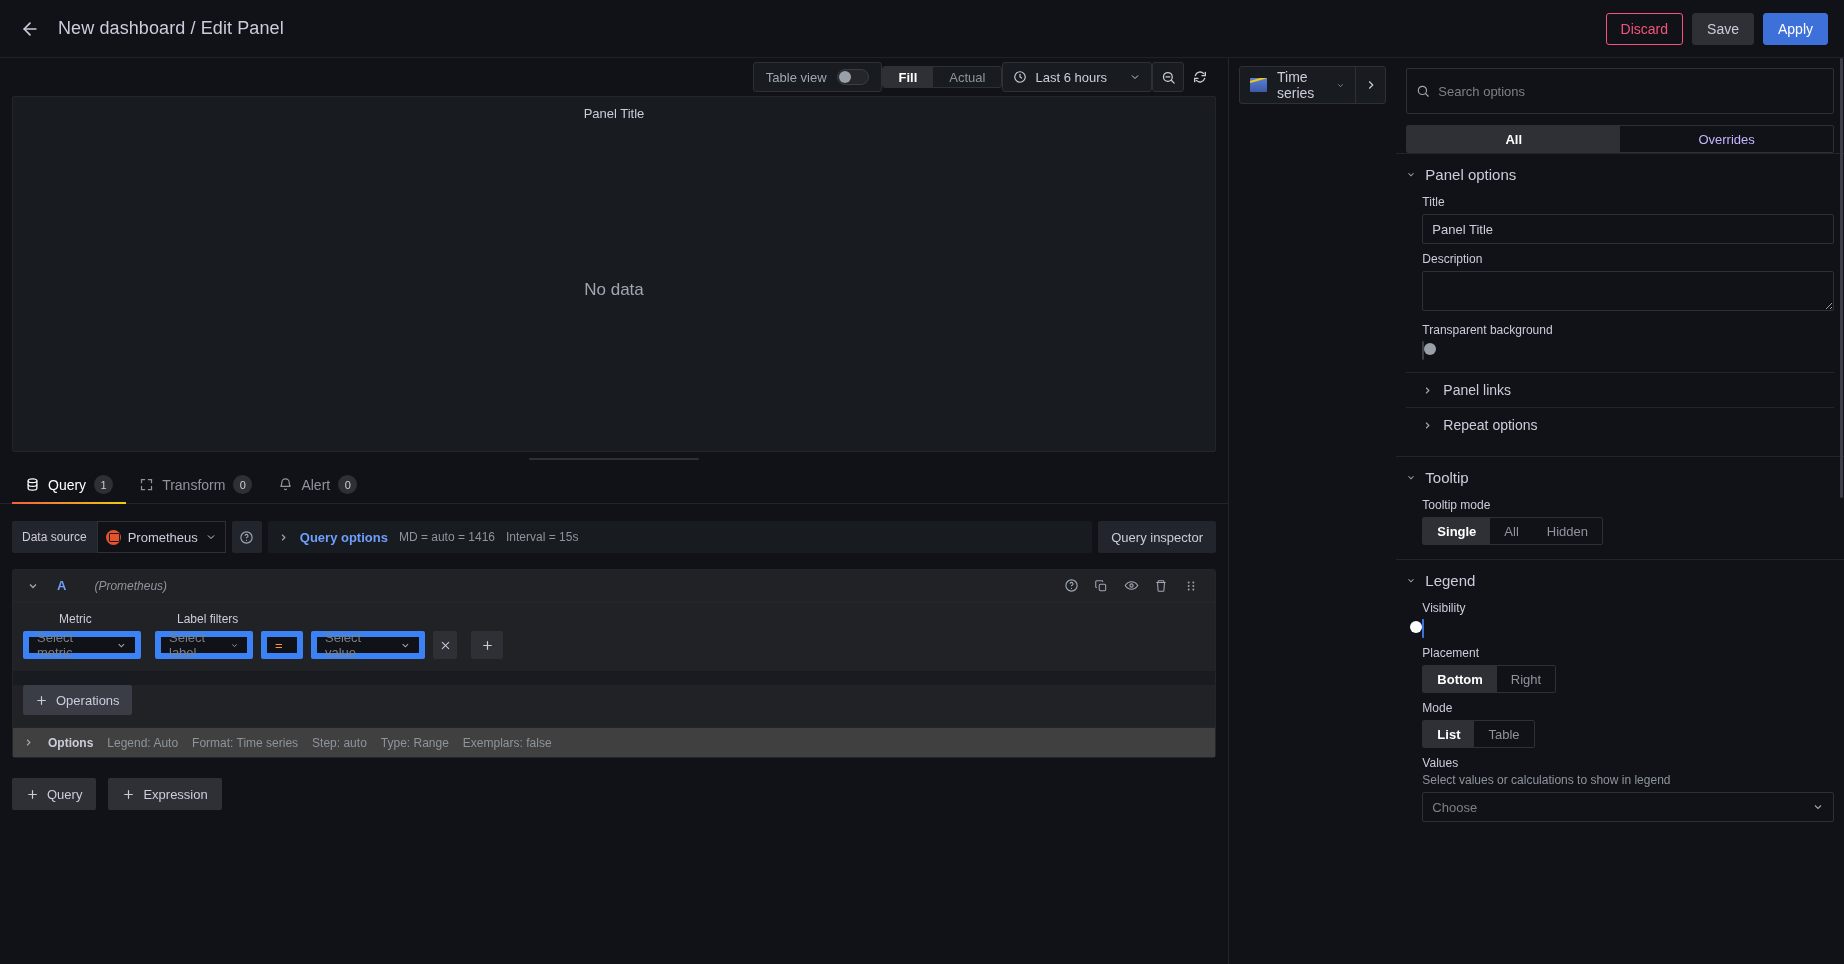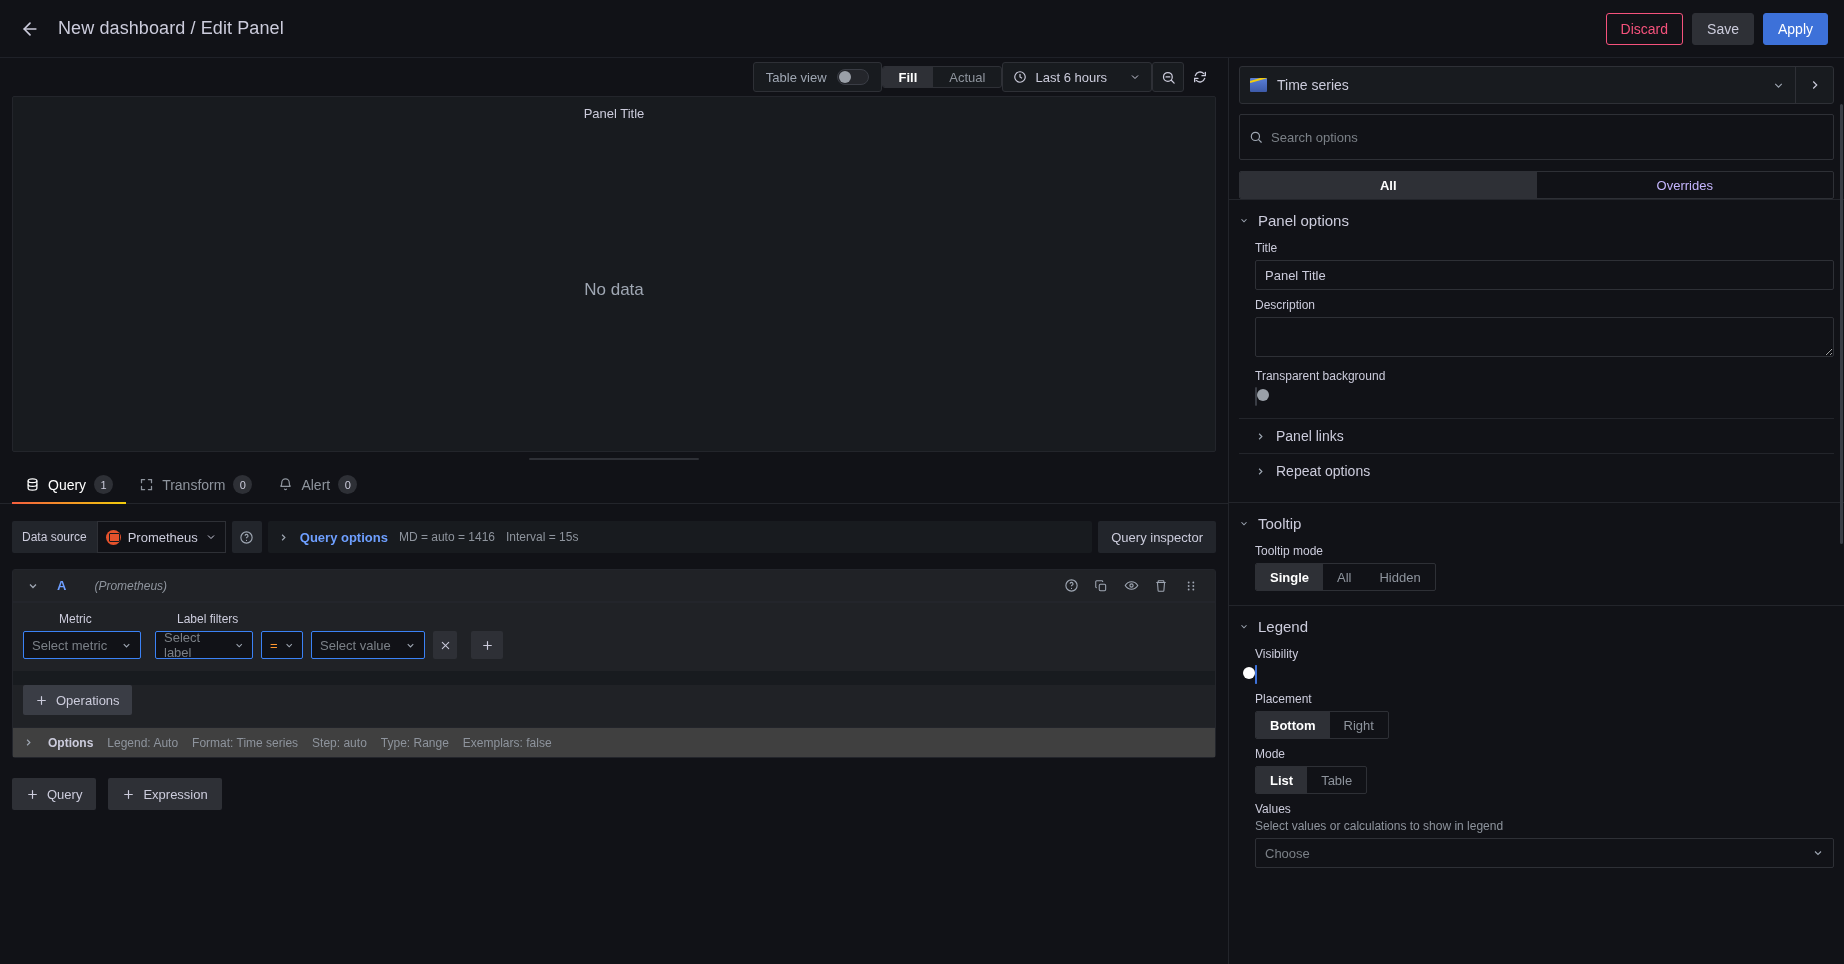--- a/index.html
+++ b/index.html
@@ -42,7 +42,7 @@
   
   .body { flex: 1 1 auto; display: flex; min-height: 0; }
   .left { width: 1228px; flex: 0 0 1228px; display: flex; flex-direction: column; min-width: 0; }
-  .right { flex: 1 1 auto; border-left: 1px solid #23252b; background: #111217; display: flex; flex-direction: column; min-width: 0; }
+  .right { flex: 1 1 auto; border-left: 1px solid #23252b; background: #111217; display: flex; flex-direction: row; min-width: 0; }
 
   
   .viz-toolbar {

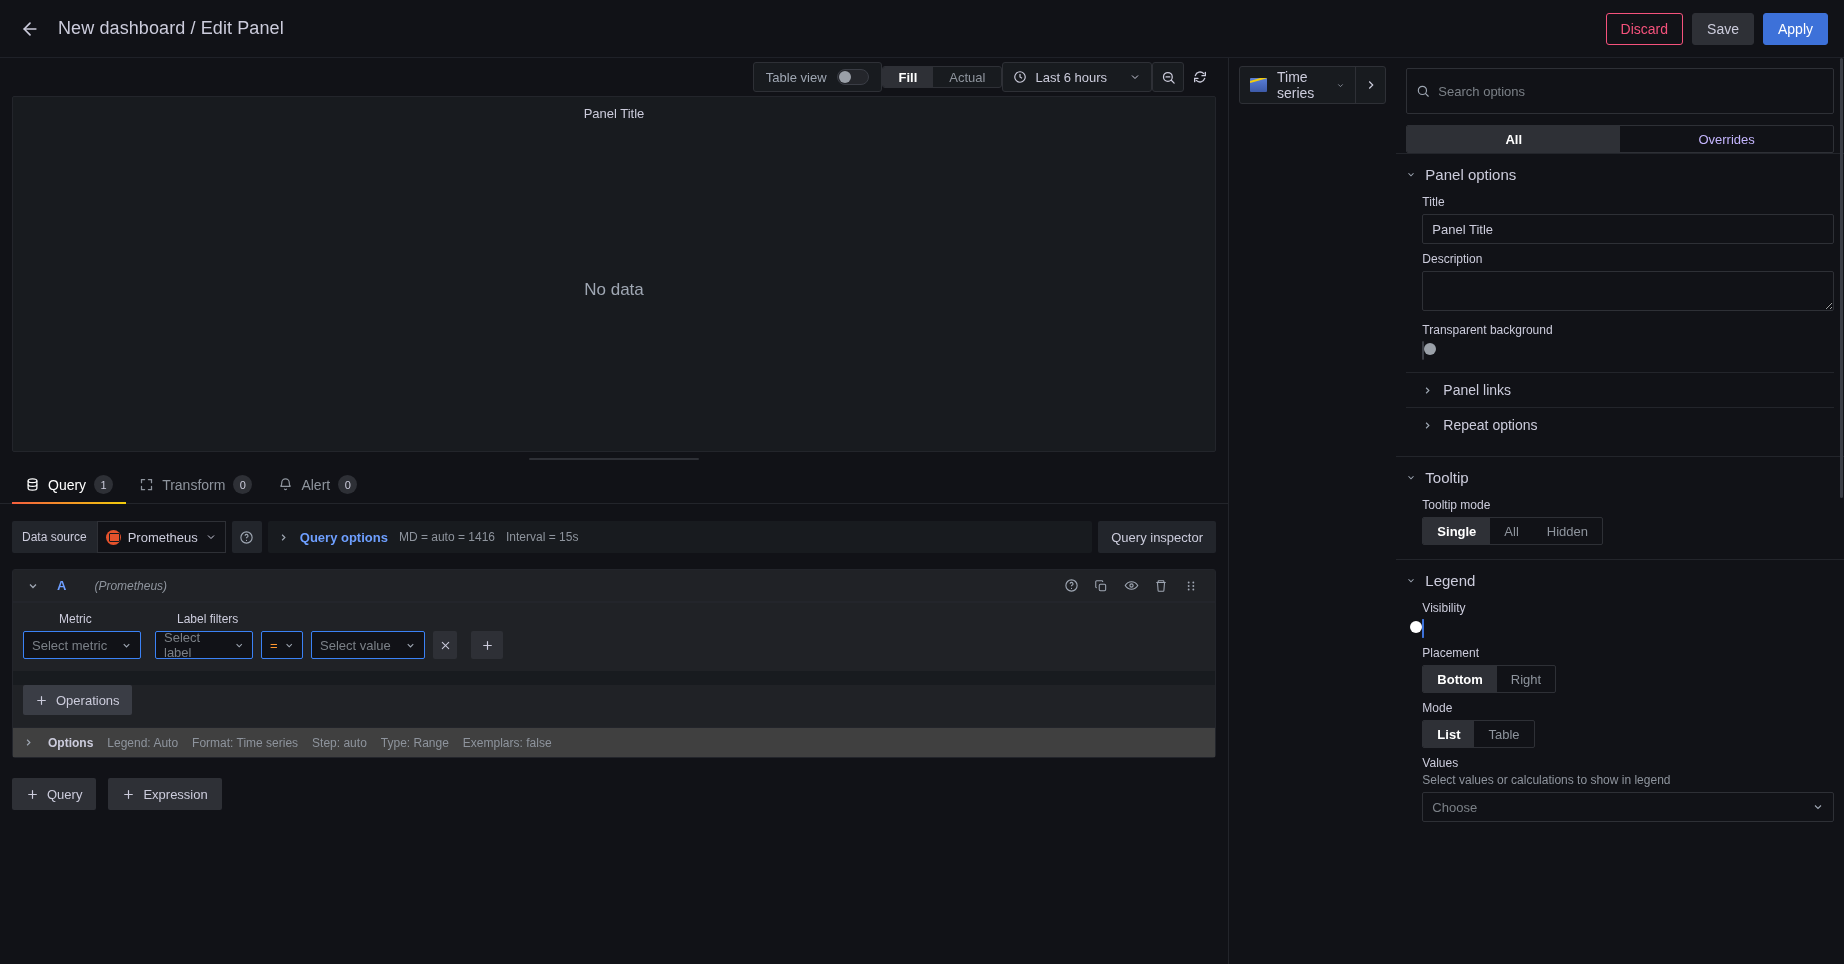--- a/index.html
+++ b/index.html
@@ -190,7 +190,7 @@
   .fld-row { display: flex; align-items: center; gap: 8px; }
   .select {
     height: 28px; display: inline-flex; align-items: center; justify-content: space-between; gap: 6px;
-    background: #111217; border: 1px solid #3b82f6; border-radius: 2px;
+    background: #111217; border: 6px solid #3b82f6; border-radius: 2px;
     padding: 0 8px; font-size: 13px; color: #7b8087; cursor: pointer;
   }
   .select.w-metric { width: 118px; }

